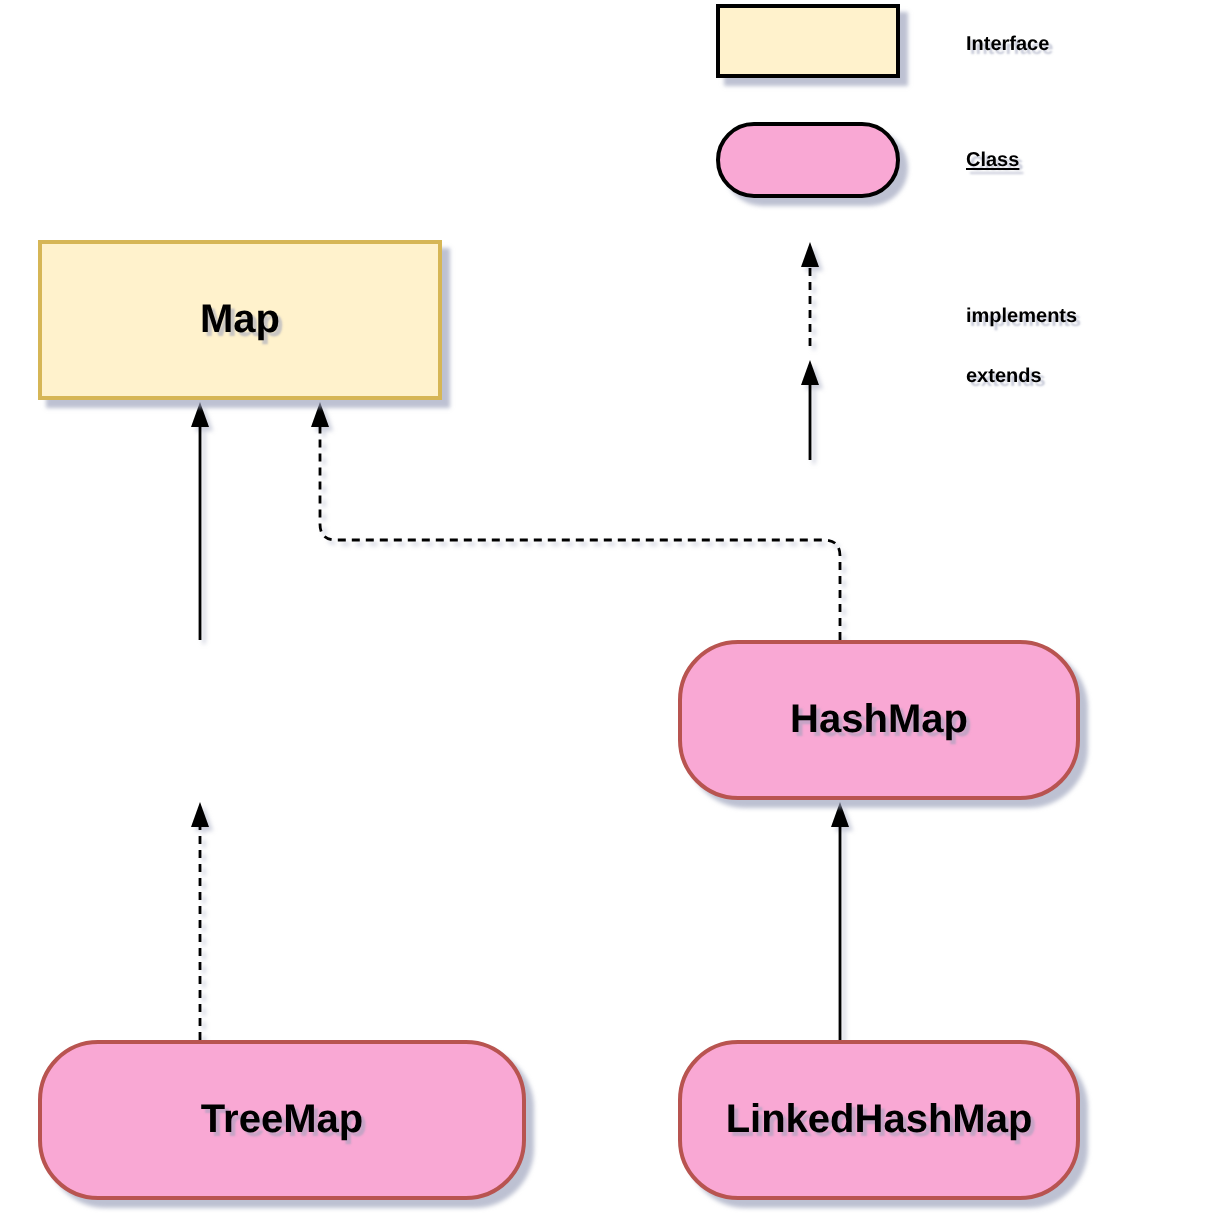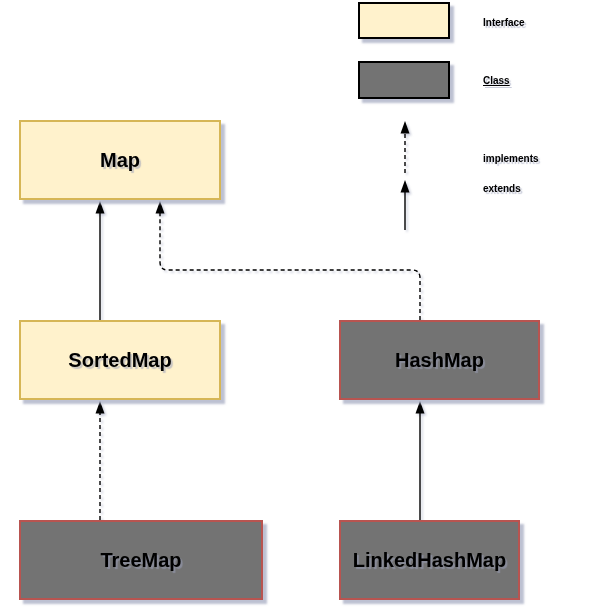--- a/index.html
+++ b/index.html
@@ -130,9 +130,6 @@
     <span class="node-label">Map</span>
   </div>
 
-  <div class="node node-interface" id="node-sortedmap">
-    <span class="node-label">SortedMap</span>
-  </div>
 
   <div class="node node-class" id="node-hashmap">
     <span class="node-label">HashMap</span>

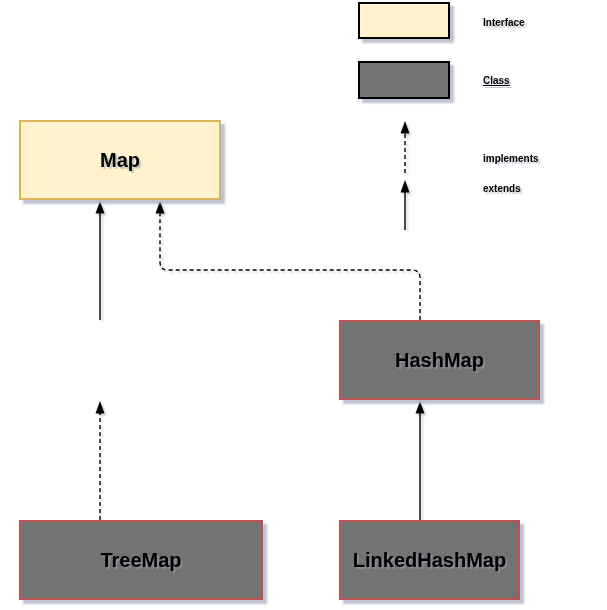--- a/index.html
+++ b/index.html
@@ -38,8 +38,9 @@
     border-color: #D6B656;
   }
   .node-class {
-    background: #737373;
+    background: #f9a8d4;
     border-color: #B85450;
+    border-radius: 30px;
   }
   #node-map           { left: 0px;   top: 120px; width: 202px; height: 80px; }
   #node-sortedmap     { left: 0px;   top: 320px; width: 202px; height: 80px; }

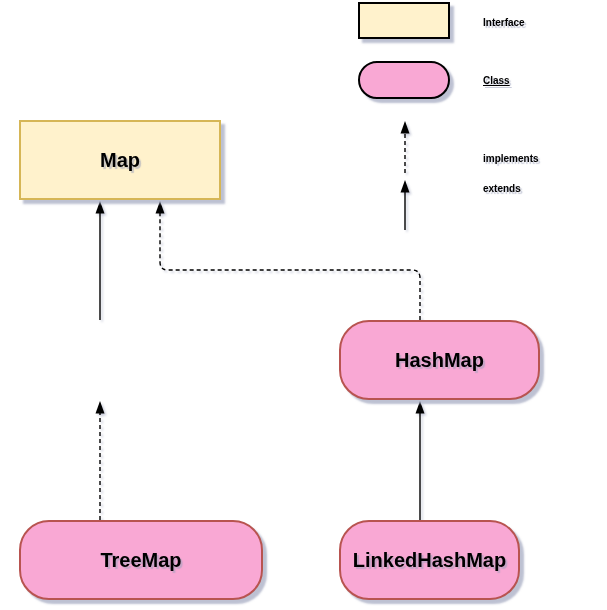--- a/index.html
+++ b/index.html
@@ -46,7 +46,7 @@
   #node-sortedmap     { left: 0px;   top: 320px; width: 202px; height: 80px; }
   #node-hashmap       { left: 320px; top: 320px; width: 201px; height: 80px; }
   #node-treemap       { left: 0px;   top: 520px; width: 244px; height: 80px; }
-  #node-linkedhashmap { left: 320px; top: 520px; width: 181px; height: 80px; }
+  #node-linkedhashmap { left: 320px; top: 520px; width: 201px; height: 80px; }
 
   
   .legend-swatch {

